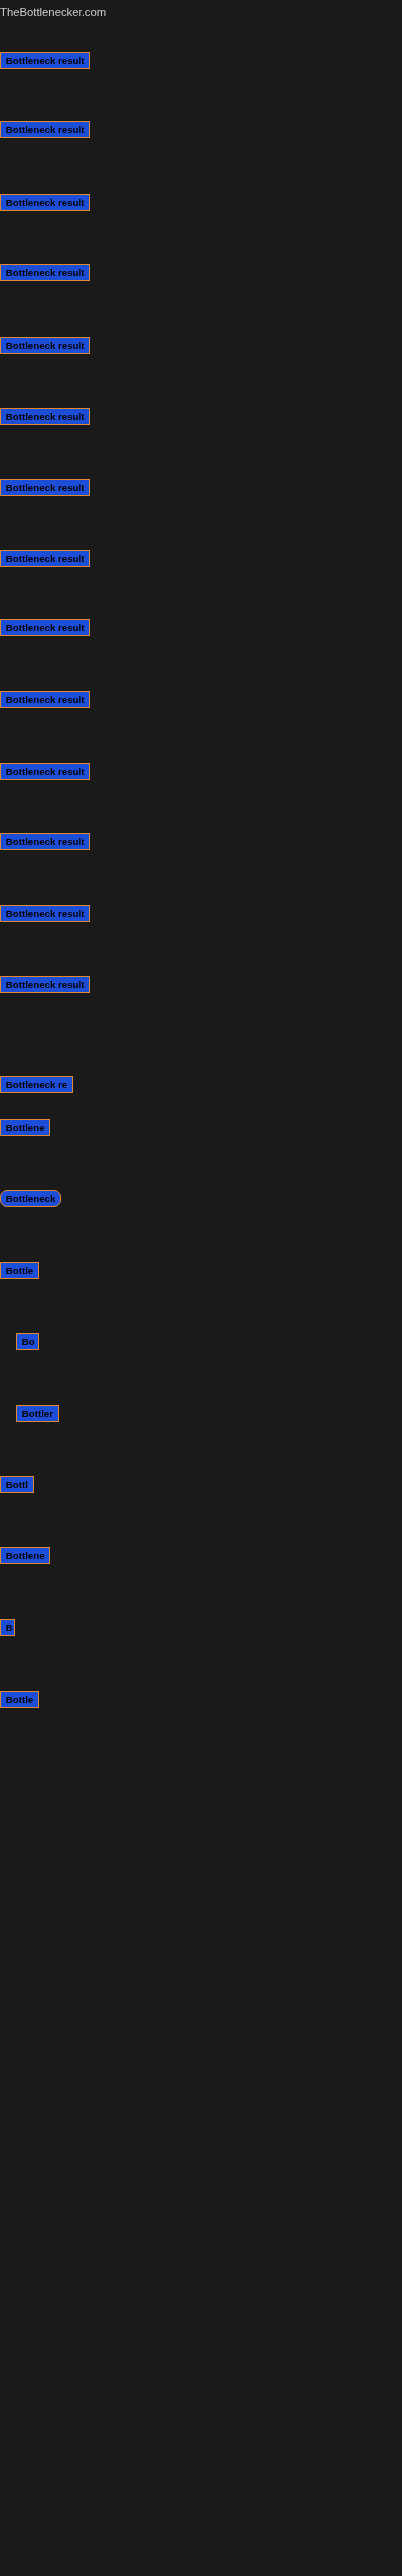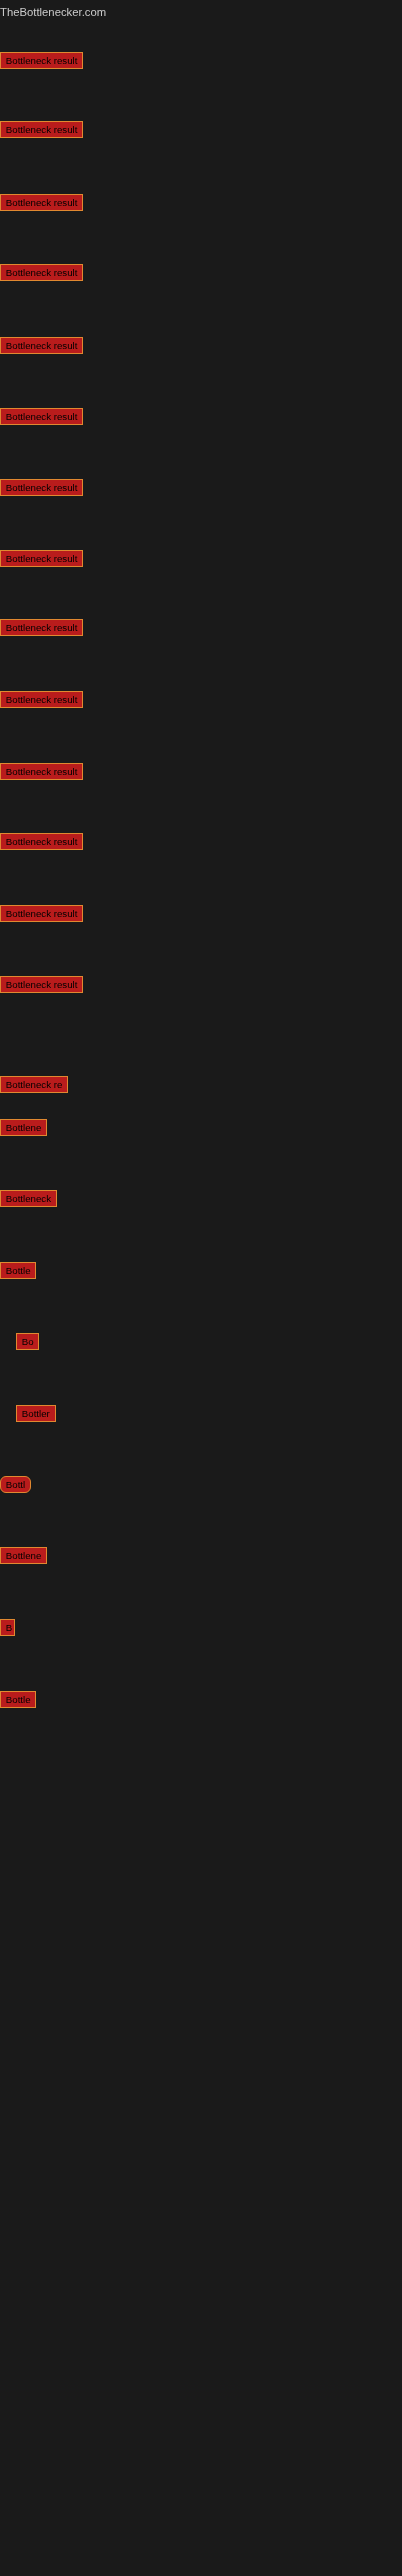--- a/index.html
+++ b/index.html
@@ -30,10 +30,10 @@
     }
 
     .bottleneck-badge {
-      background-color: #b91c1c;
+      background-color: #1d4ed8;
       color: #000000;
       font-size: 9.7px;
-      font-weight: normal;
+      font-weight: bold;
       padding: 2.4px 4.8px;
       border: 0.8px solid #e08830;
       white-space: nowrap;

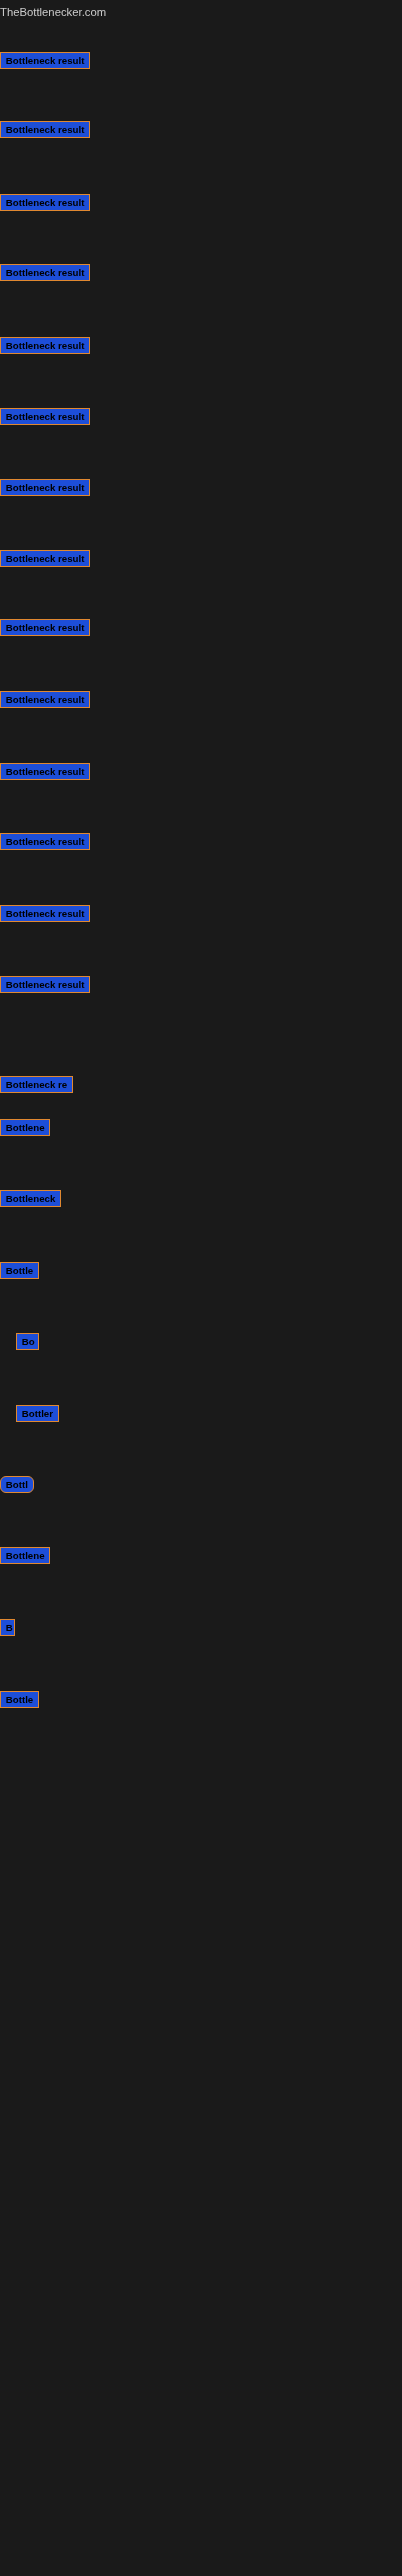--- a/index.html
+++ b/index.html
@@ -63,7 +63,7 @@
     <div class="bottleneck-item" style="top: 954px; left: 0px;"><span class="bottleneck-badge" style="max-width: 116px;">Bottleneck result</span></div>
     <div class="bottleneck-item" style="top: 1026px; left: 0px; margin-top: 28px;"><span class="bottleneck-badge" style="max-width: 81px;">Bottleneck re</span></div>
     <div class="bottleneck-item" style="top: 1097px; left: 0px;"><span class="bottleneck-badge" style="max-width: 60px;">Bottlene</span></div>
-    <div class="bottleneck-item" style="top: 1168px; left: 0px;"><span class="bottleneck-badge" style="max-width: 64px;">Bottleneck</span></div>
+    <div class="bottleneck-item" style="top: 1168px; left: 0px;"><span class="bottleneck-badge" style="max-width: 64px; border-radius: 7px;">Bottleneck</span></div>
     <div class="bottleneck-item" style="top: 1240px; left: 0px;"><span class="bottleneck-badge" style="max-width: 48px;">Bottle</span></div>
     <div class="bottleneck-item" style="top: 1311px; left: 16px;"><span class="bottleneck-badge" style="max-width: 22.5px;">Bo</span></div>
     <div class="bottleneck-item" style="top: 1383px; left: 16px;"><span class="bottleneck-badge" style="max-width: 44px;">Bottler</span></div>

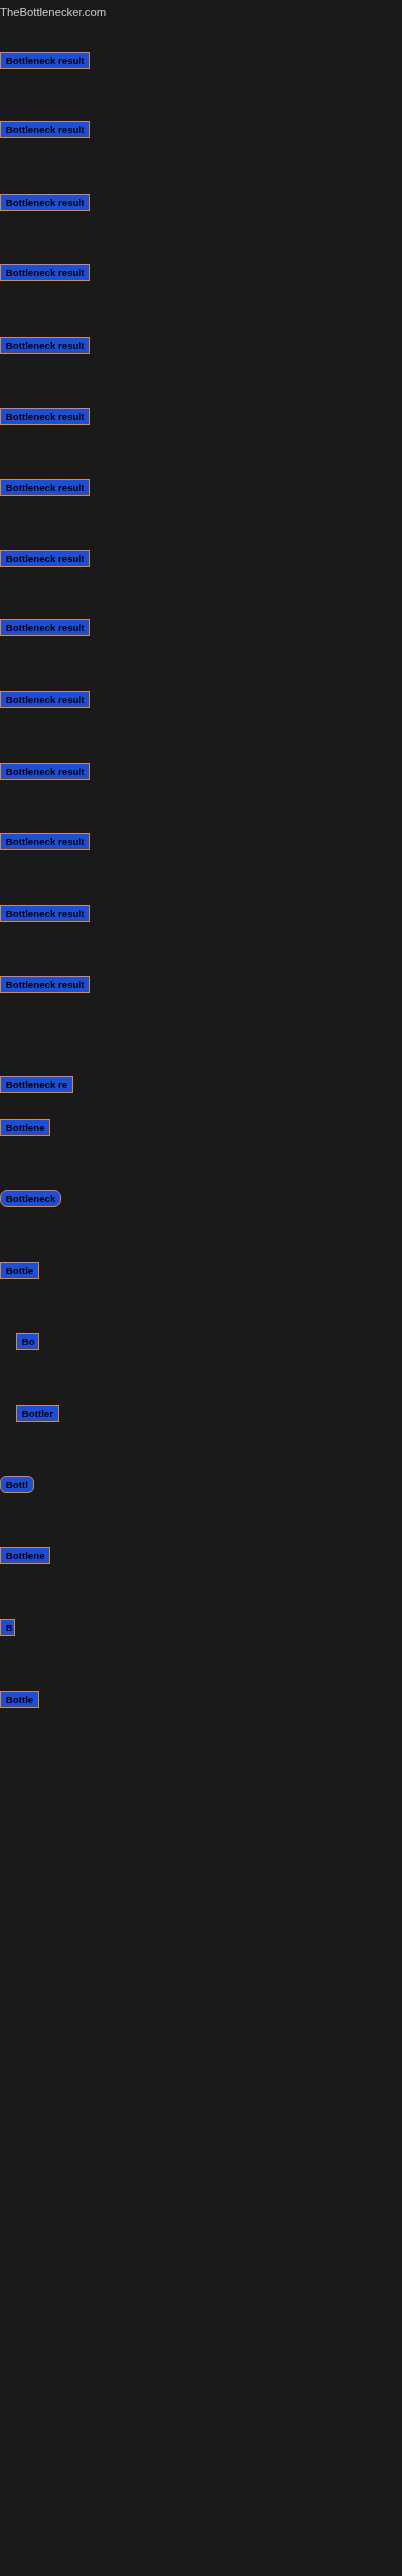--- a/index.html
+++ b/index.html
@@ -67,7 +67,7 @@
     <div class="bottleneck-item" style="top: 1240px; left: 0px;"><span class="bottleneck-badge" style="max-width: 48px;">Bottle</span></div>
     <div class="bottleneck-item" style="top: 1311px; left: 16px;"><span class="bottleneck-badge" style="max-width: 22.5px;">Bo</span></div>
     <div class="bottleneck-item" style="top: 1383px; left: 16px;"><span class="bottleneck-badge" style="max-width: 44px;">Bottler</span></div>
-    <div class="bottleneck-item" style="top: 1454px; left: 0px;"><span class="bottleneck-badge" style="max-width: 36px; border-radius: 6px;">Bottl</span></div>
+    <div class="bottleneck-item" style="top: 1454px; left: 0px;"><span class="bottleneck-badge" style="max-width: 36px;">Bottl</span></div>
     <div class="bottleneck-item" style="top: 1525px; left: 0px;"><span class="bottleneck-badge" style="max-width: 58px;">Bottlene</span></div>
     <div class="bottleneck-item" style="top: 1597px; left: 0px;"><span class="bottleneck-badge" style="max-width: 14.5px;">B</span></div>
     <div class="bottleneck-item" style="top: 1669px; left: 0px;"><span class="bottleneck-badge" style="max-width: 44px;">Bottle</span></div>

